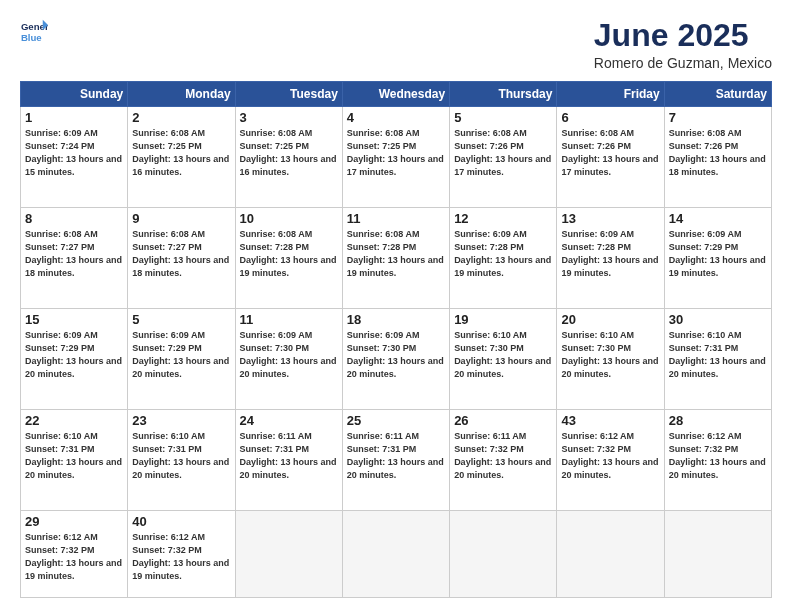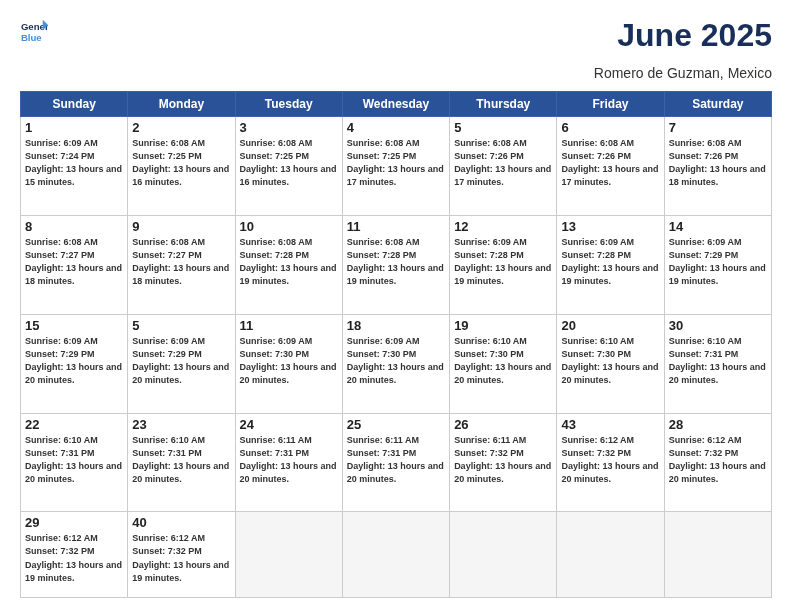--- a/index.html
+++ b/index.html
@@ -33,7 +33,7 @@
       height: 28px;
     }
     .title-block {
-      text-align: right;
+      text-align: left;
     }
     .month-title {
       font-size: 32px;

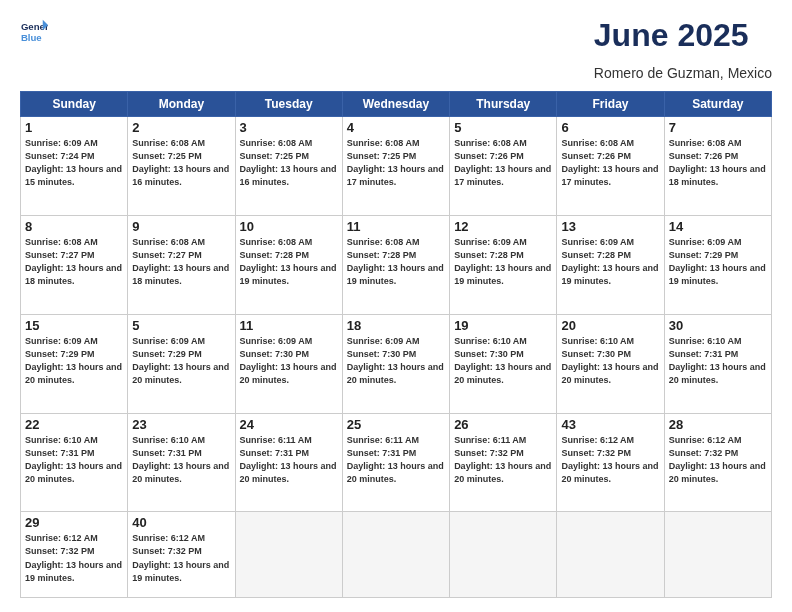--- a/index.html
+++ b/index.html
@@ -44,7 +44,7 @@
     .location {
       font-size: 14px;
       color: #333;
-      margin-top: 12px;
+      margin-top: 2px;
     }
     .calendar {
       flex: 1;

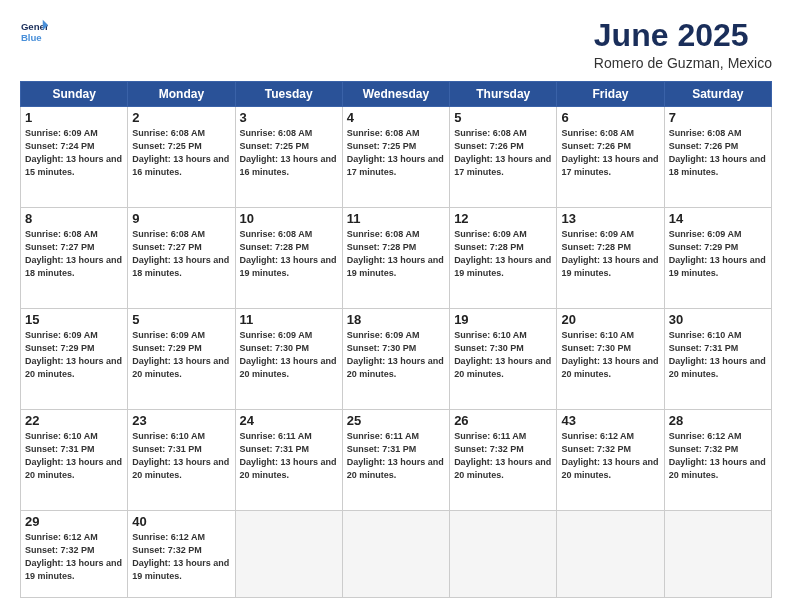--- a/index.html
+++ b/index.html
@@ -59,7 +59,7 @@
       font-size: 12px;
       font-weight: bold;
       padding: 5px 4px;
-      text-align: center;
+      text-align: right;
       border: 1px solid #3a62a8;
     }
     .calendar td {

